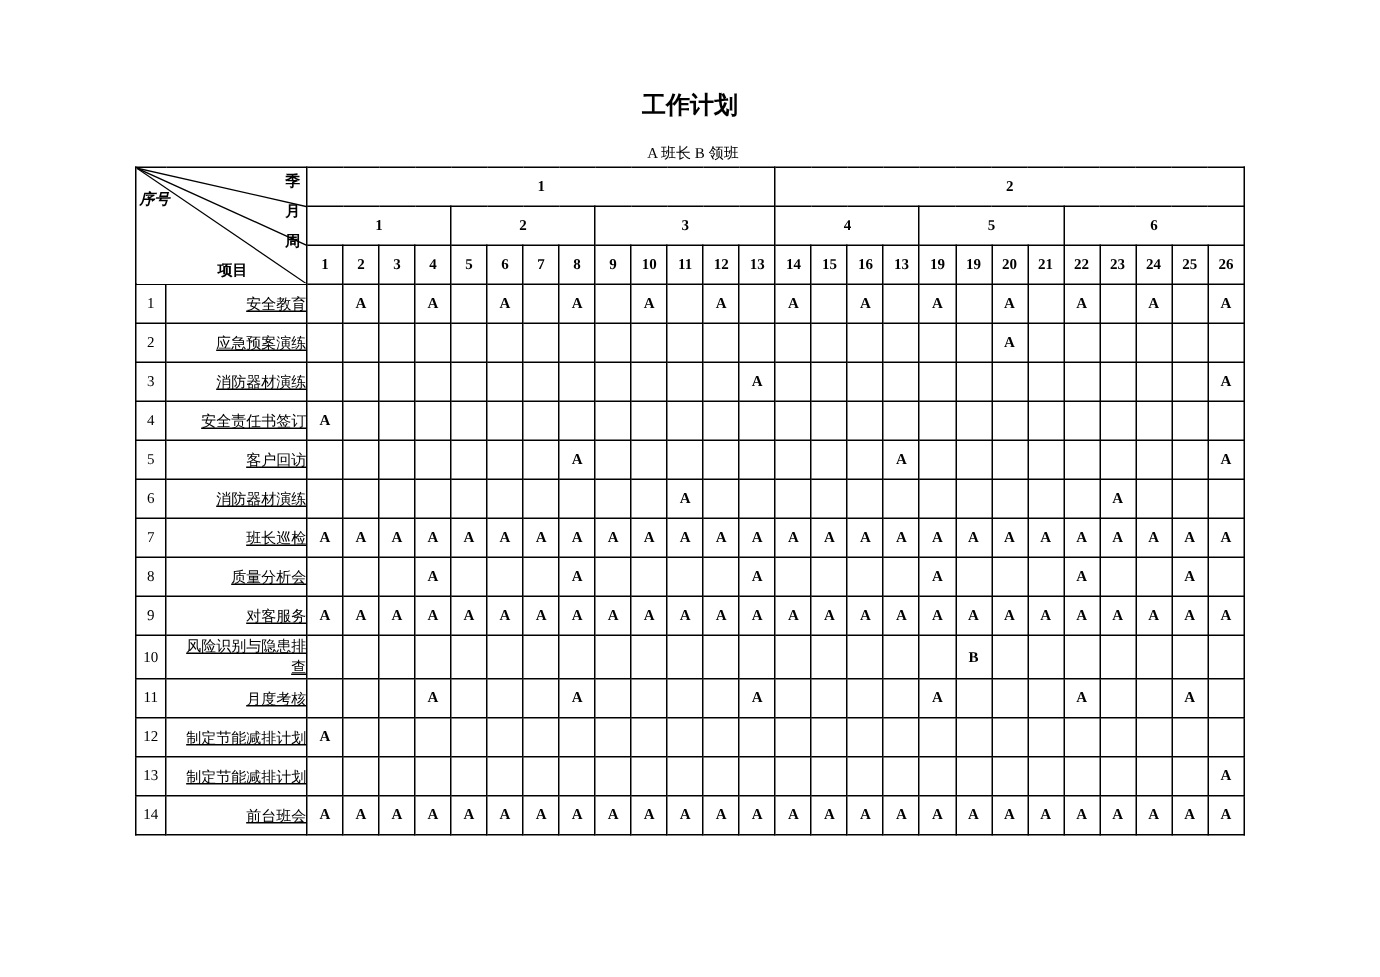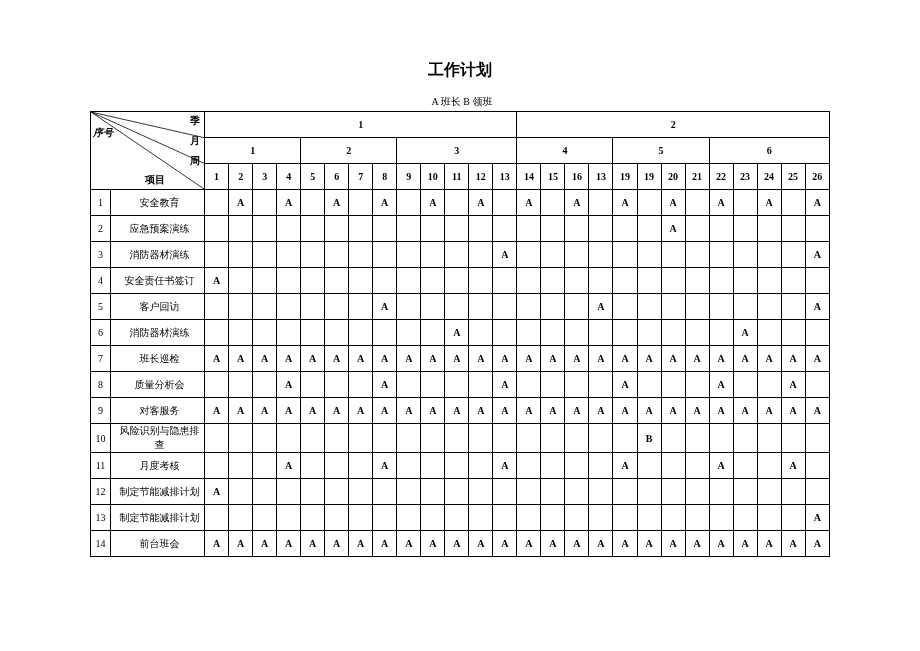--- a/index.html
+++ b/index.html
@@ -47,7 +47,7 @@
   }
   th { font-weight: bold; }
   .seq-col { width: 20px; }
-  .item-col { width: 94px; text-align: center; padding-left: 4px; font-size: 10px; }
+  .item-col { width: 94px; text-align: right; padding-left: 4px; font-size: 10px; text-decoration: underline; }
   .week-col { width: 24px; }
   .header-cell { position: relative; background:#fff; }
   .diag-svg { position:absolute; top:0; left:0; width:100%; height:100%; }

